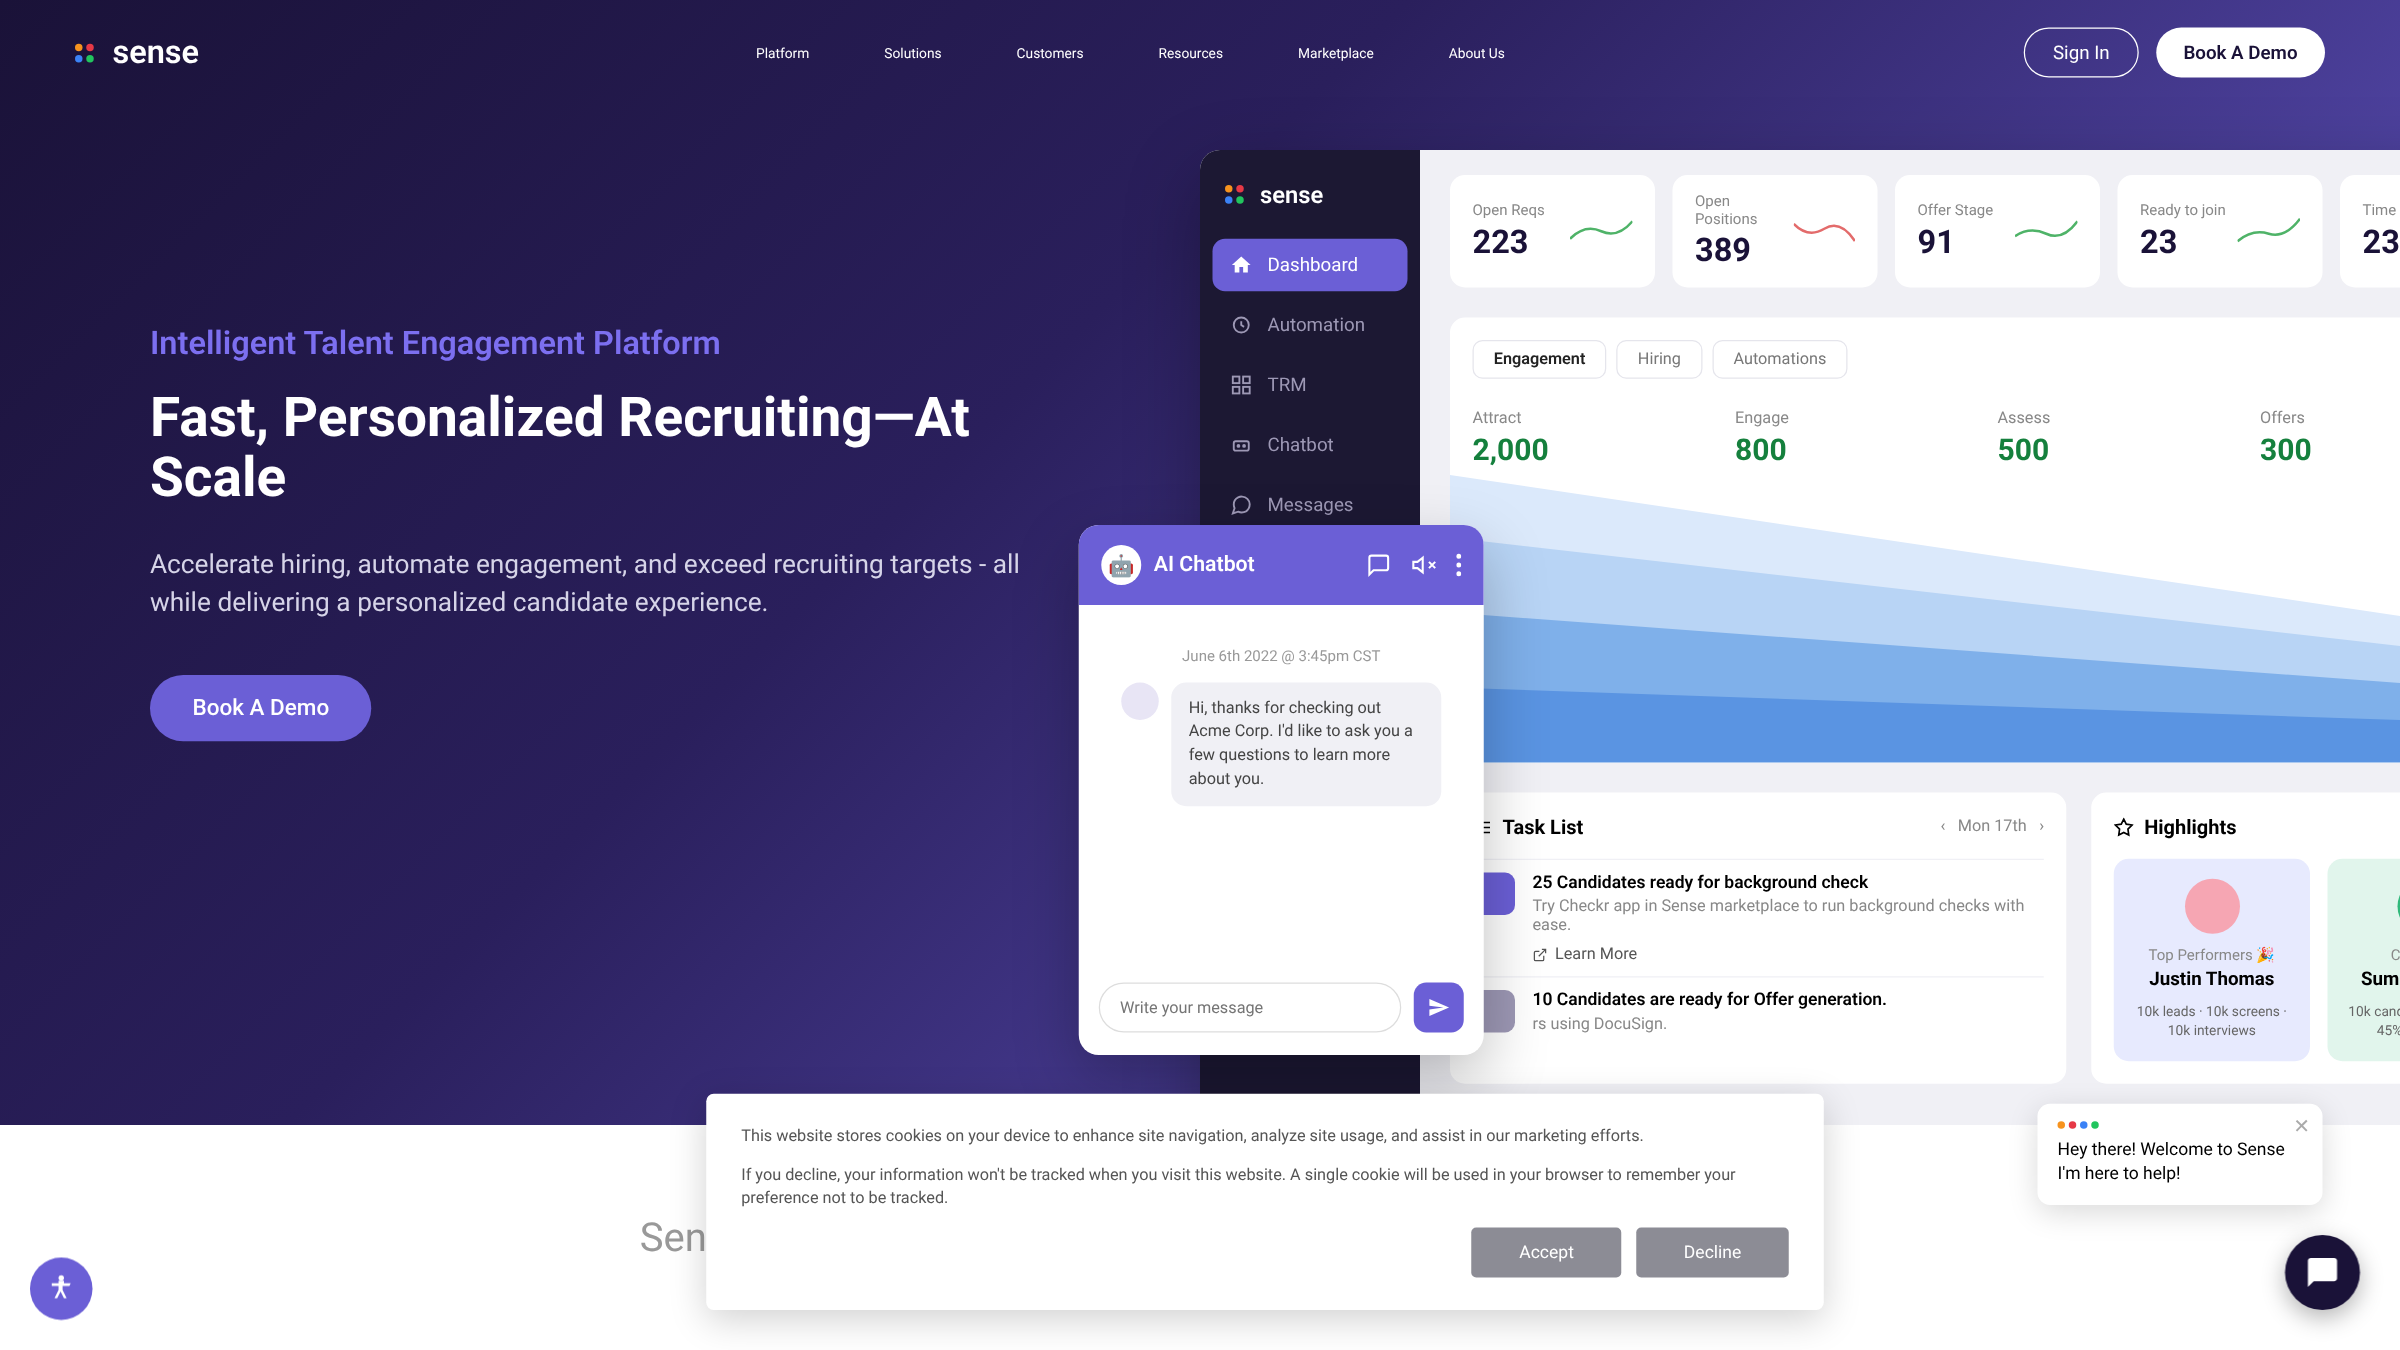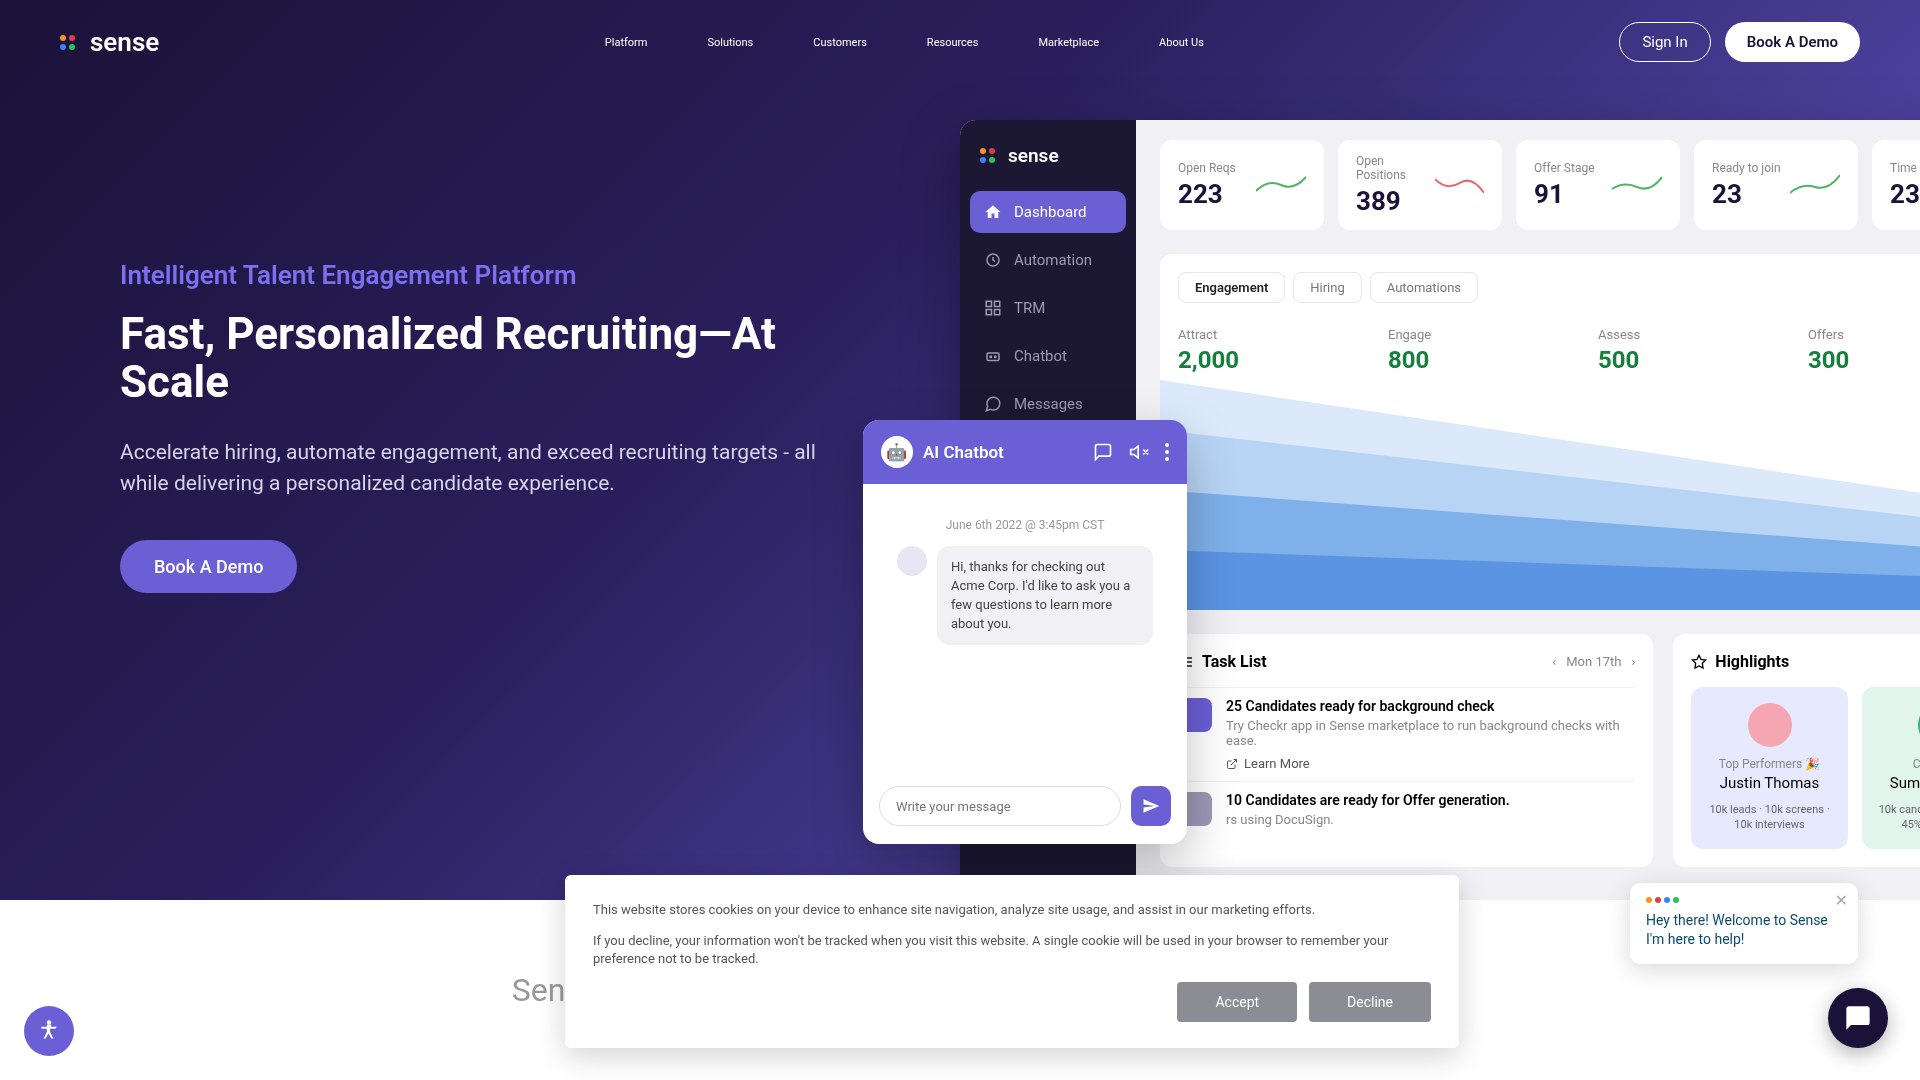--- a/index.html
+++ b/index.html
@@ -59,7 +59,7 @@
 .hcard-avatar{width:44px;height:44px;border-radius:50%;background:#f6a6b3;margin:0 auto 10px}
 .hcard-av-green{background:#2fb97a;display:flex;align-items:center;justify-content:center;color:#fff}
 .hcard-label{font-size:12px;color:#888}
-.hcard-name{font-size:15px;font-weight:400;margin:3px 0 10px}
+.hcard-name{font-size:15px;font-weight:700;margin:3px 0 10px}
 .hcard-stats{font-size:11px;color:#666;line-height:1.4}
 .chatbot{position:absolute;left:863px;top:420px;width:324px;background:#fff;border-radius:16px;box-shadow:0 20px 50px rgba(0,0,0,.25);overflow:hidden}
 .cb-header{background:#6b5fd6;padding:16px 18px;display:flex;align-items:center;justify-content:space-between}

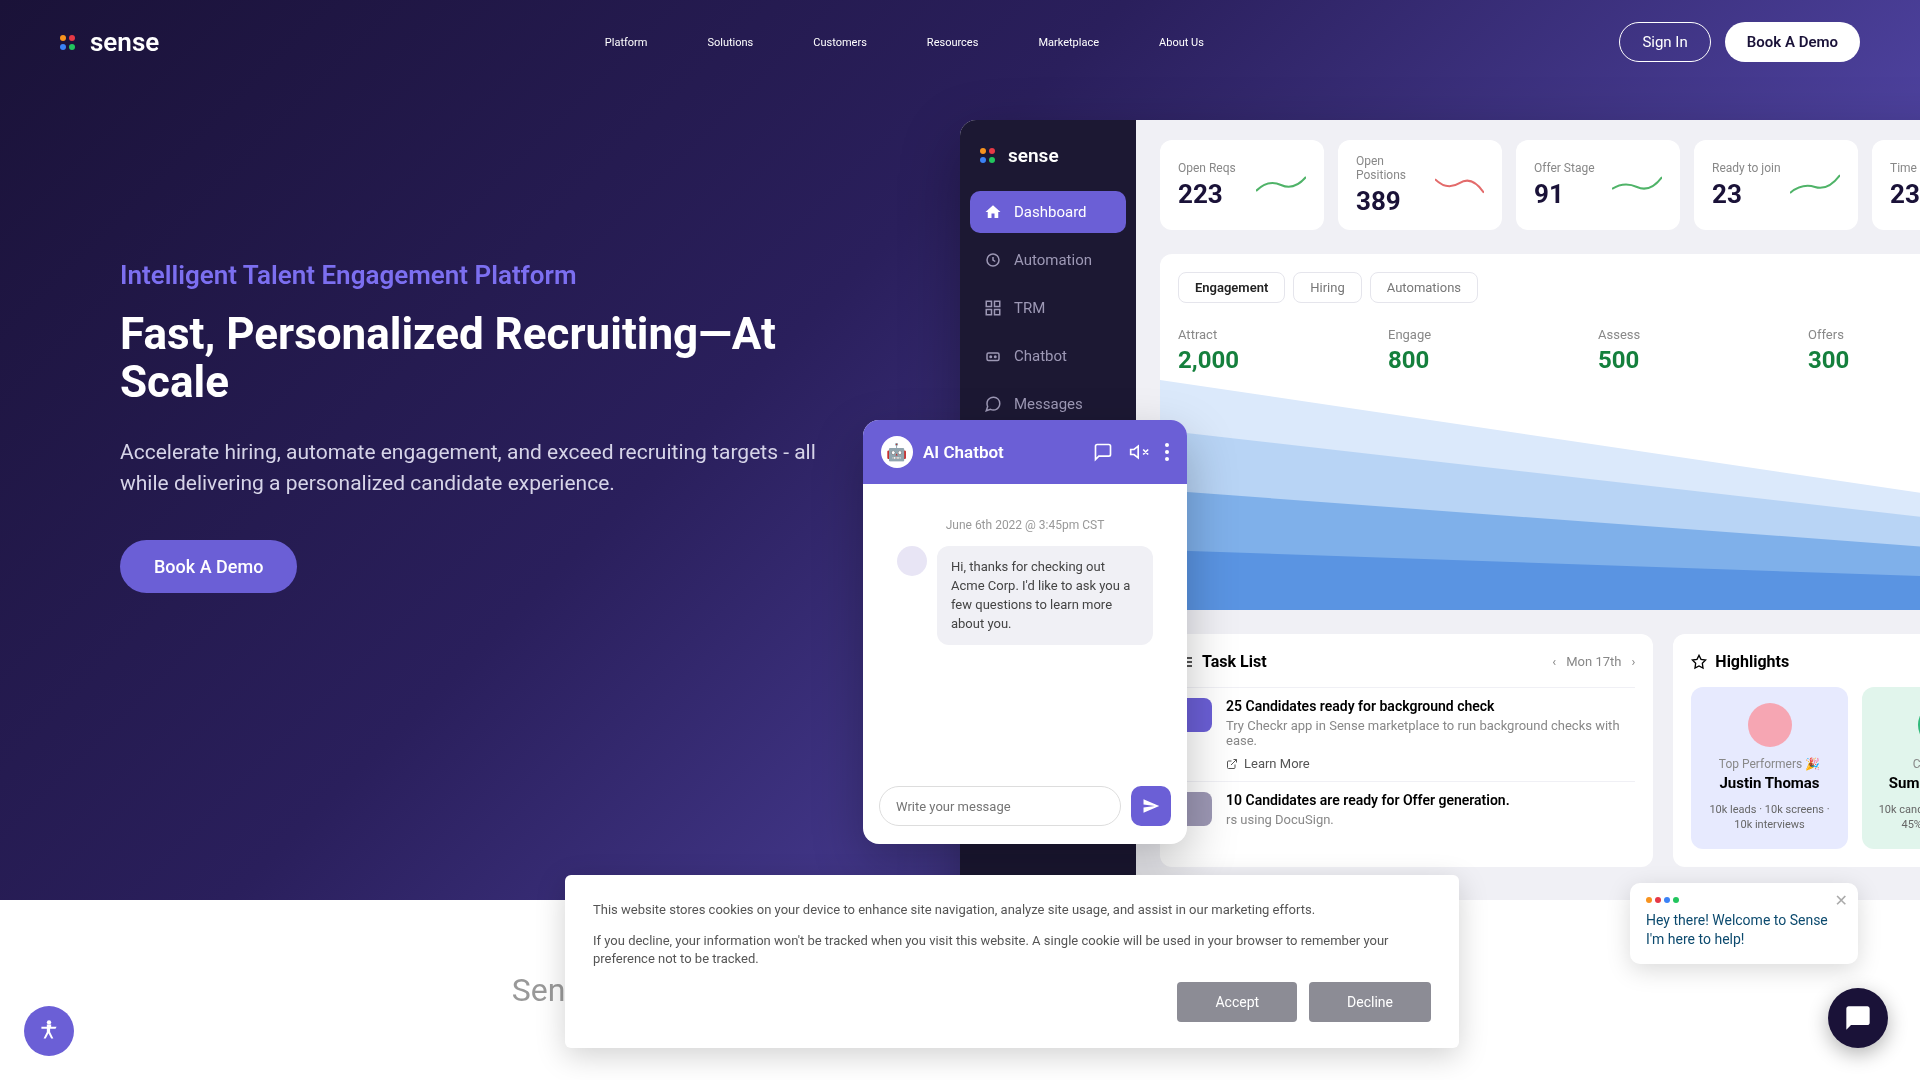--- a/index.html
+++ b/index.html
@@ -83,7 +83,7 @@
 .chat-popup-close{position:absolute;right:10px;top:8px;color:#aaa;cursor:pointer;font-size:16px}
 .chat-popup-dots{display:flex;gap:3px;margin-bottom:8px}
 .chat-popup-dots span{width:6px;height:6px;border-radius:50%}
-.chat-popup-text{font-size:14px;color:#0c4a6e;line-height:1.4}
+.chat-popup-text{font-size:14px;color:#000000;line-height:1.4}
 .chat-fab{position:fixed;right:32px;bottom:32px;width:60px;height:60px;border-radius:50%;background:#1a1238;color:#fff;display:flex;align-items:center;justify-content:center;cursor:pointer;box-shadow:0 6px 20px rgba(0,0,0,.3)}
 .access-fab{position:fixed;left:24px;bottom:24px;width:50px;height:50px;border-radius:50%;background:#6b5fd6;color:#fff;display:flex;align-items:center;justify-content:center;cursor:pointer}
 </style>

